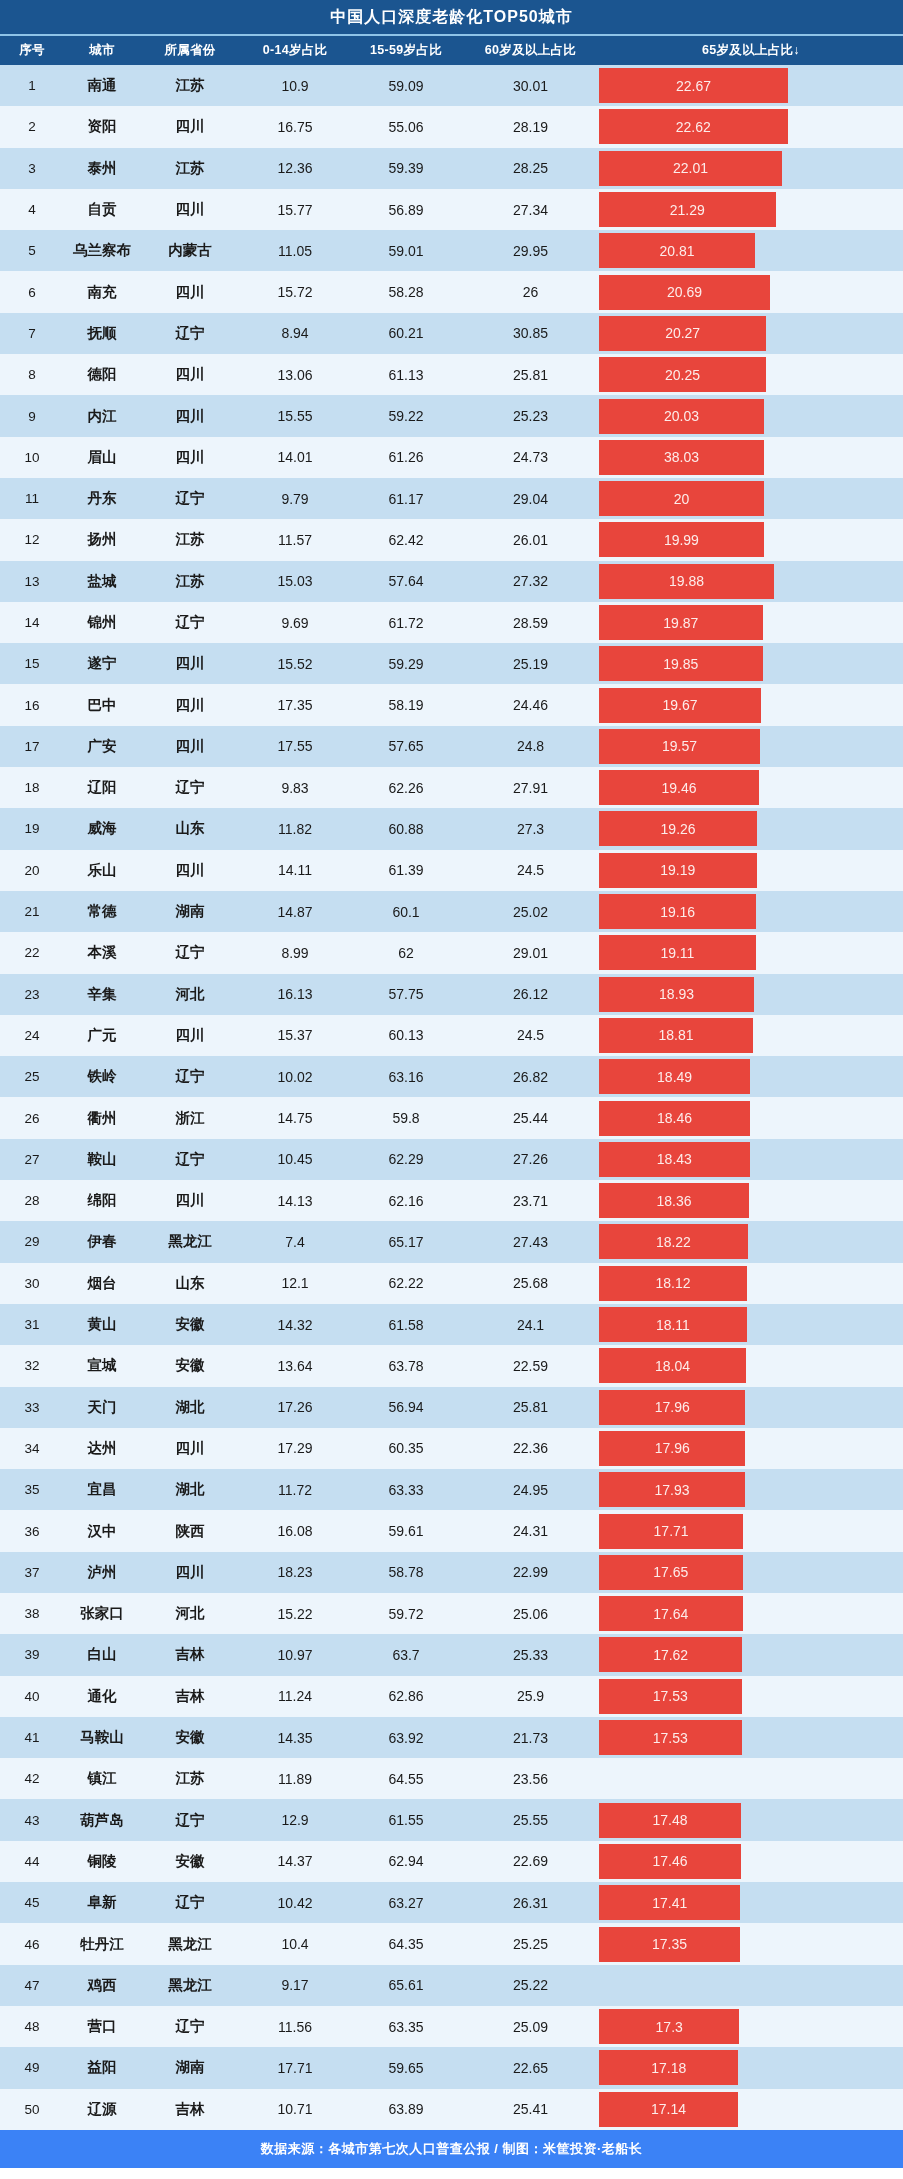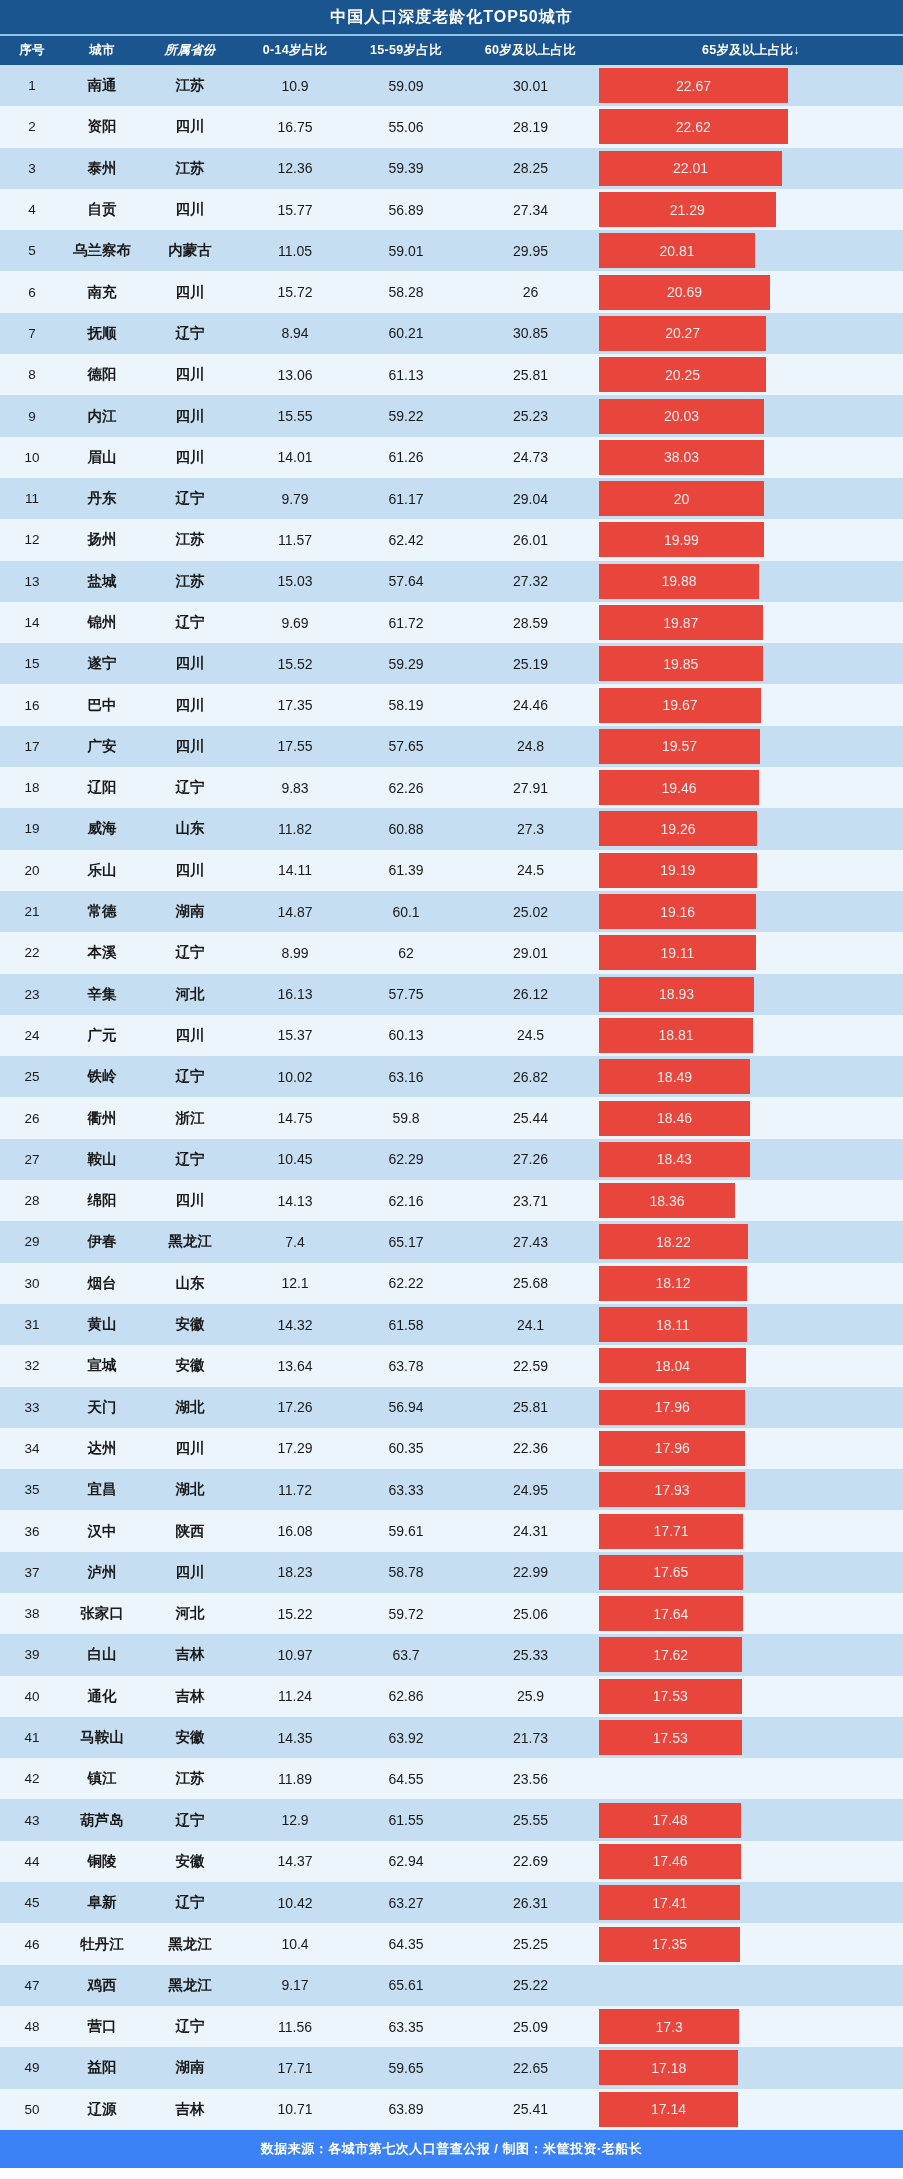--- a/index.html
+++ b/index.html
@@ -128,7 +128,7 @@
 
   .h-rank { width: 64px; }
   .h-city { width: 76px; }
-  .h-prov { width: 100px; font-style: italic; }
+  .h-prov { width: 100px; }
   .h-v1   { width: 110px; }
   .h-v2   { width: 112px; }
   .h-v3   { width: 137px; }

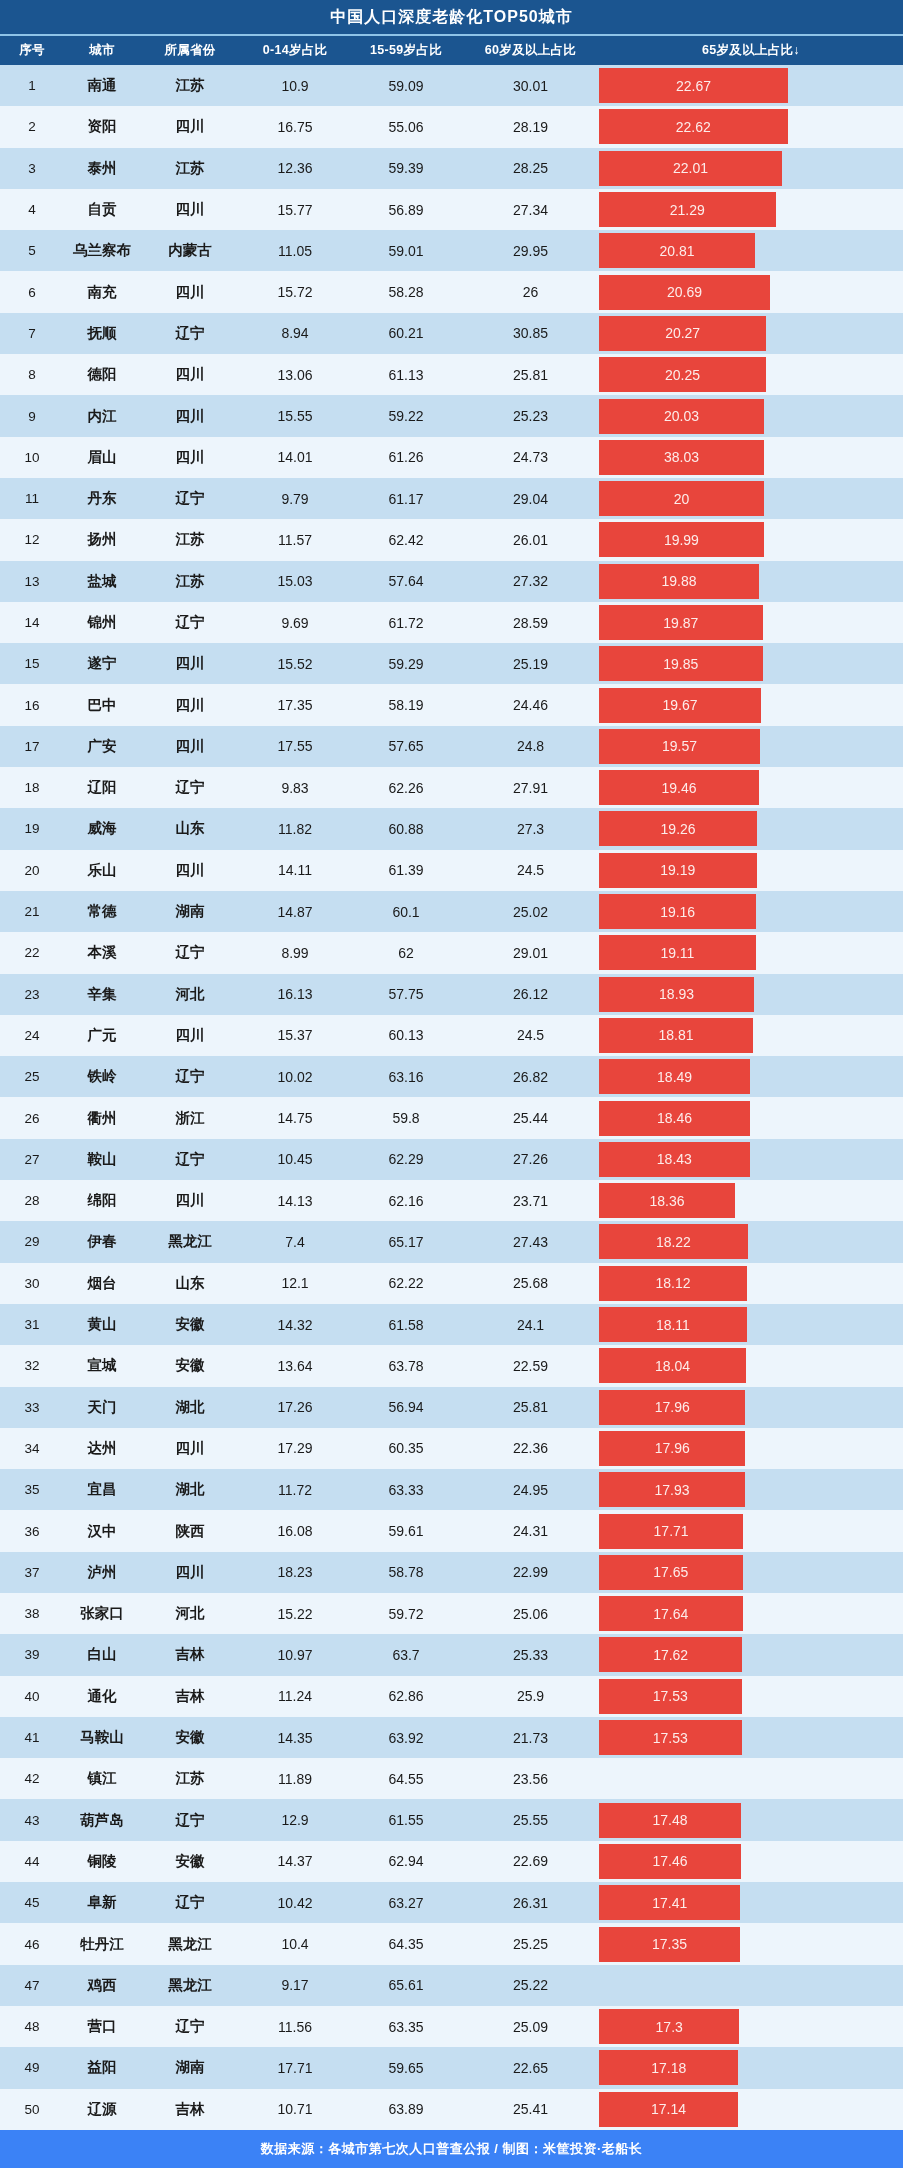--- a/index.html
+++ b/index.html
@@ -874,7 +874,7 @@
         <span class="cell num c-v2">57.64</span>
         <span class="cell num c-v3">27.32</span>
         <span class="barwrap c-bar">
-          <span class="bar" style="width:160px">19.88</span>
+          <span class="bar" style="width:175px">19.88</span>
         </span>
       </div>
       <div class="row even">

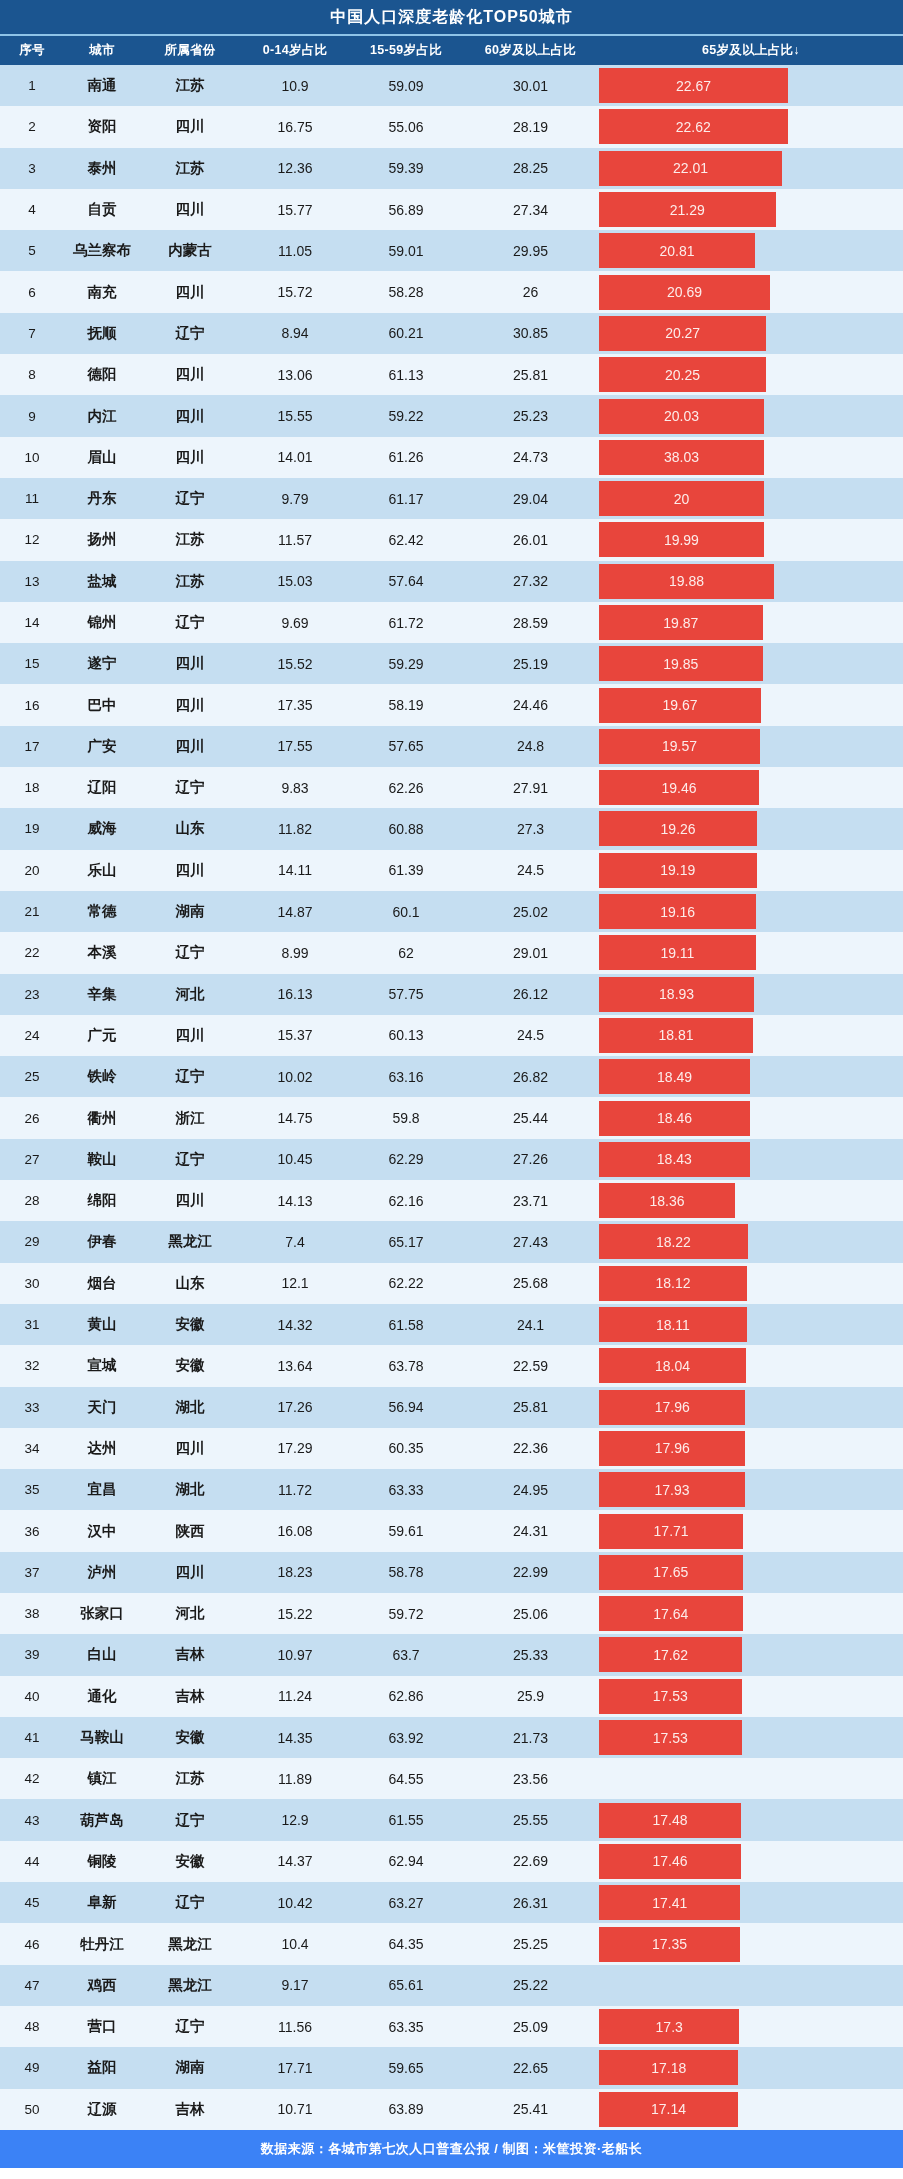--- a/index.html
+++ b/index.html
@@ -1039,7 +1039,7 @@
         <span class="cell num c-v2">62.16</span>
         <span class="cell num c-v3">23.71</span>
         <span class="barwrap c-bar">
-          <span class="bar" style="width:136px">18.36</span>
+          <span class="bar" style="width:150.0px">18.36</span>
         </span>
       </div>
       <div class="row odd">

